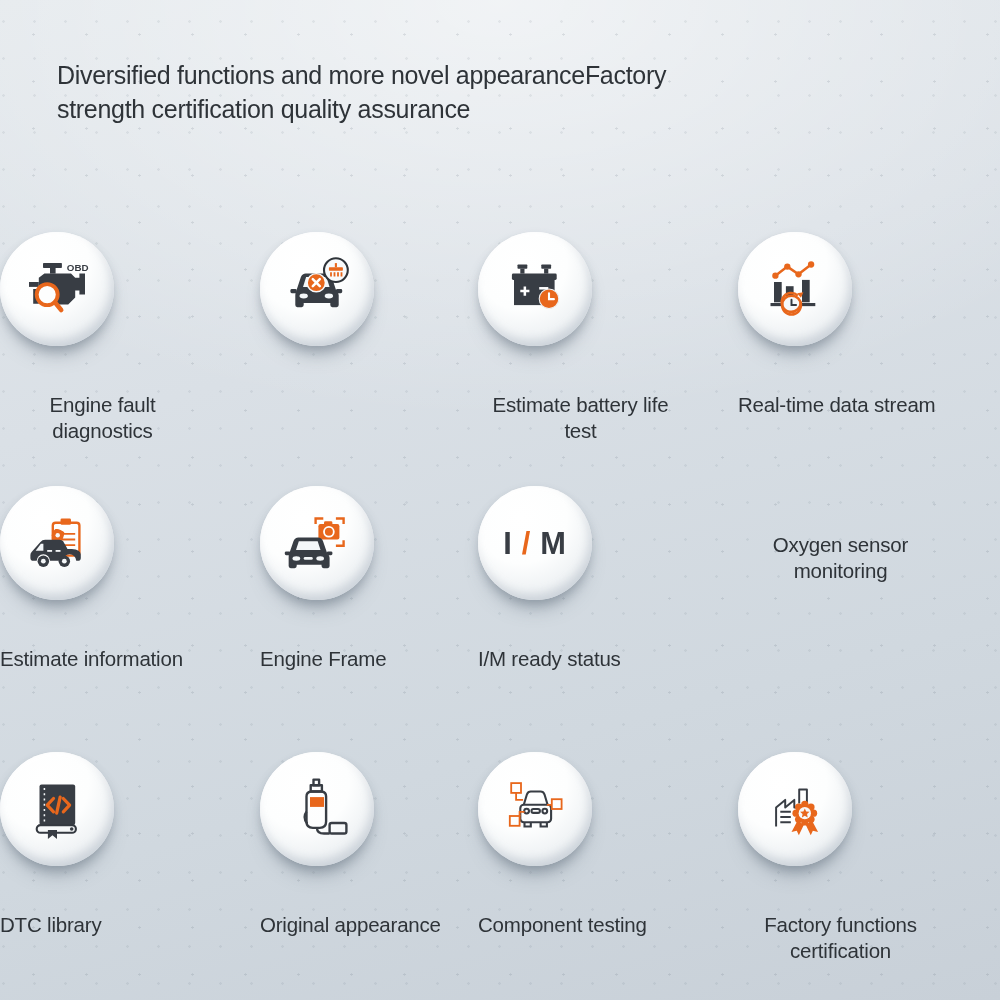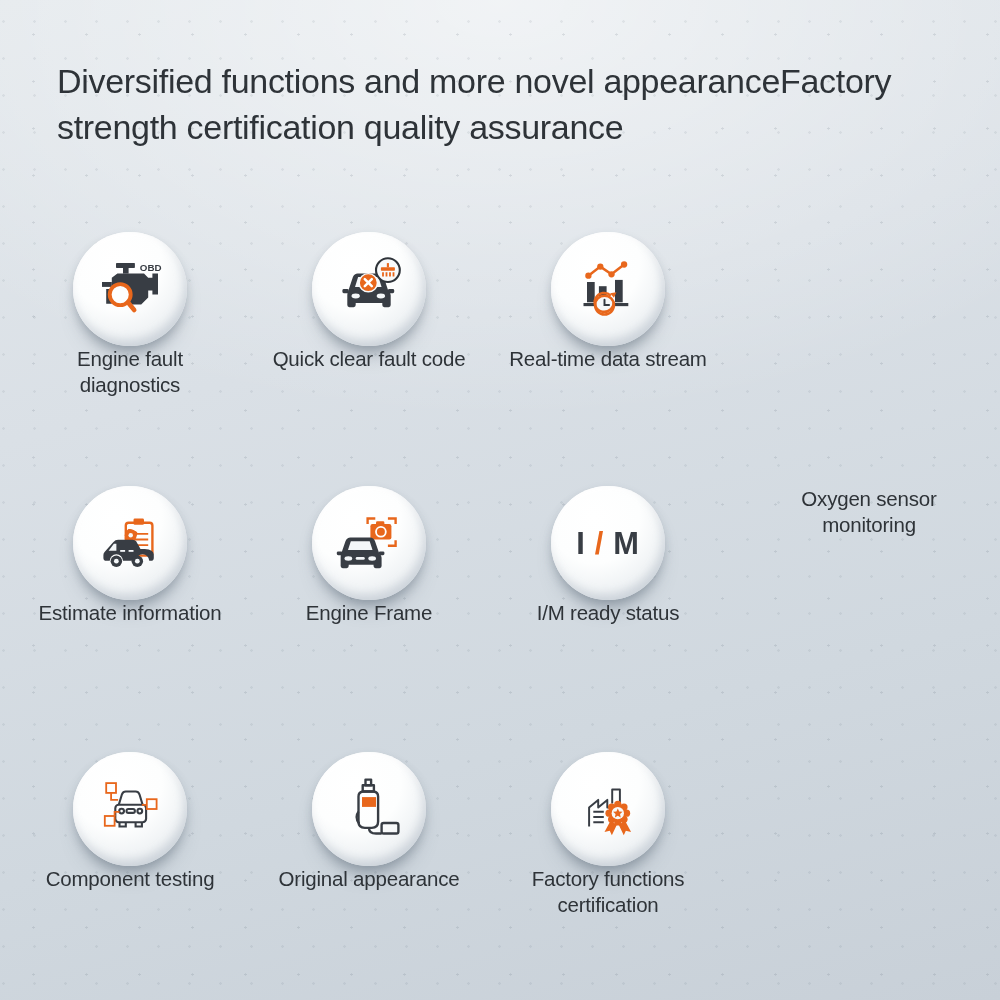--- a/index.html
+++ b/index.html
@@ -17,7 +17,7 @@
   }
   .title{
     position:absolute;left:57px;top:58px;width:890px;
-    font-size:34px;line-height:1.36;color:#2e3338;
+    font-size:25px;line-height:1.36;color:#2e3338;
     letter-spacing:-0.3px;font-weight:500;
   }
   .row{position:absolute;left:0;width:1000px;display:grid;grid-template-columns:260px 218px 260px 262px;}

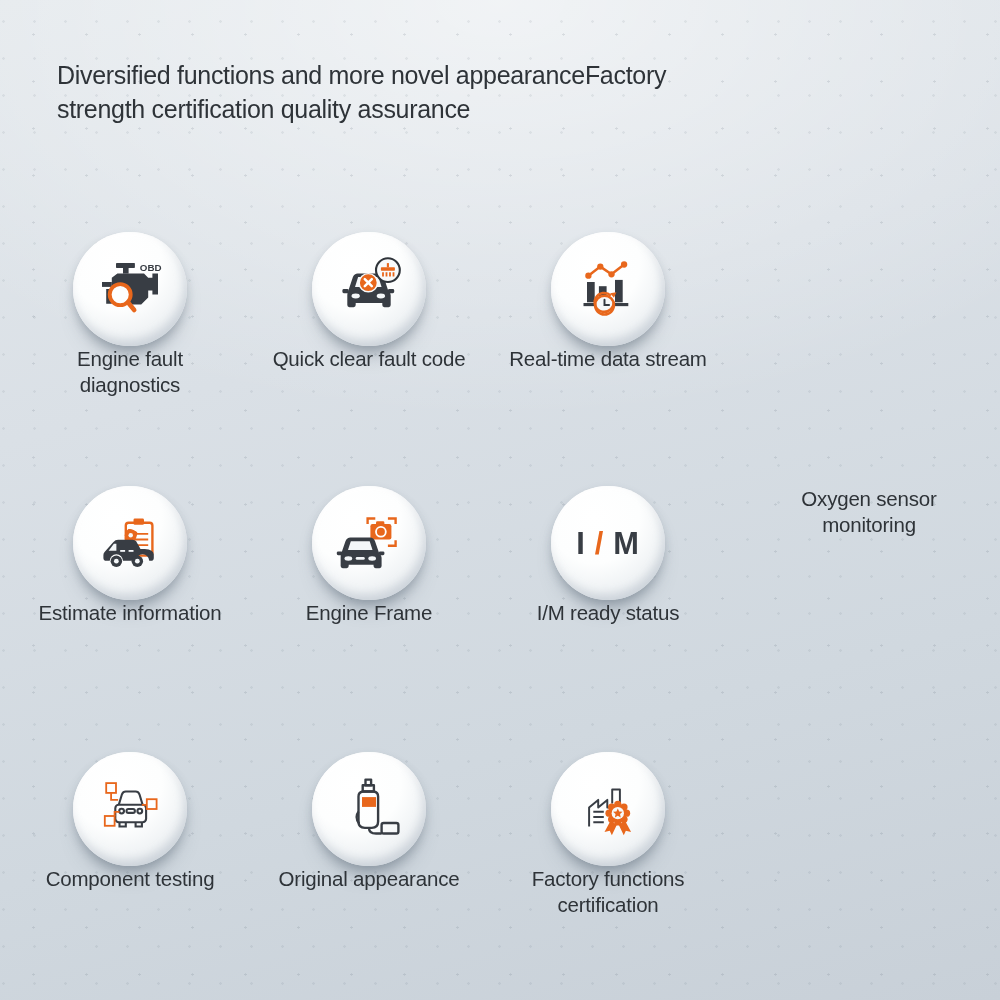--- a/index.html
+++ b/index.html
@@ -24,7 +24,7 @@
   .row.r1{top:232px;}
   .row.r2{top:486px;}
   .row.r3{top:752px;}
-  .cell{display:flex;flex-direction:column;align-items:center;}
+  .cell{display:flex;flex-direction:column;align-items:flex-start;}
   .circle{
     width:114px;height:114px;border-radius:50%;flex:0 0 auto;
     background:radial-gradient(circle at 38% 28%, #ffffff 0%, #fdfefe 42%, #f0f3f5 66%, #e2e7eb 86%, #d8dee3 100%);

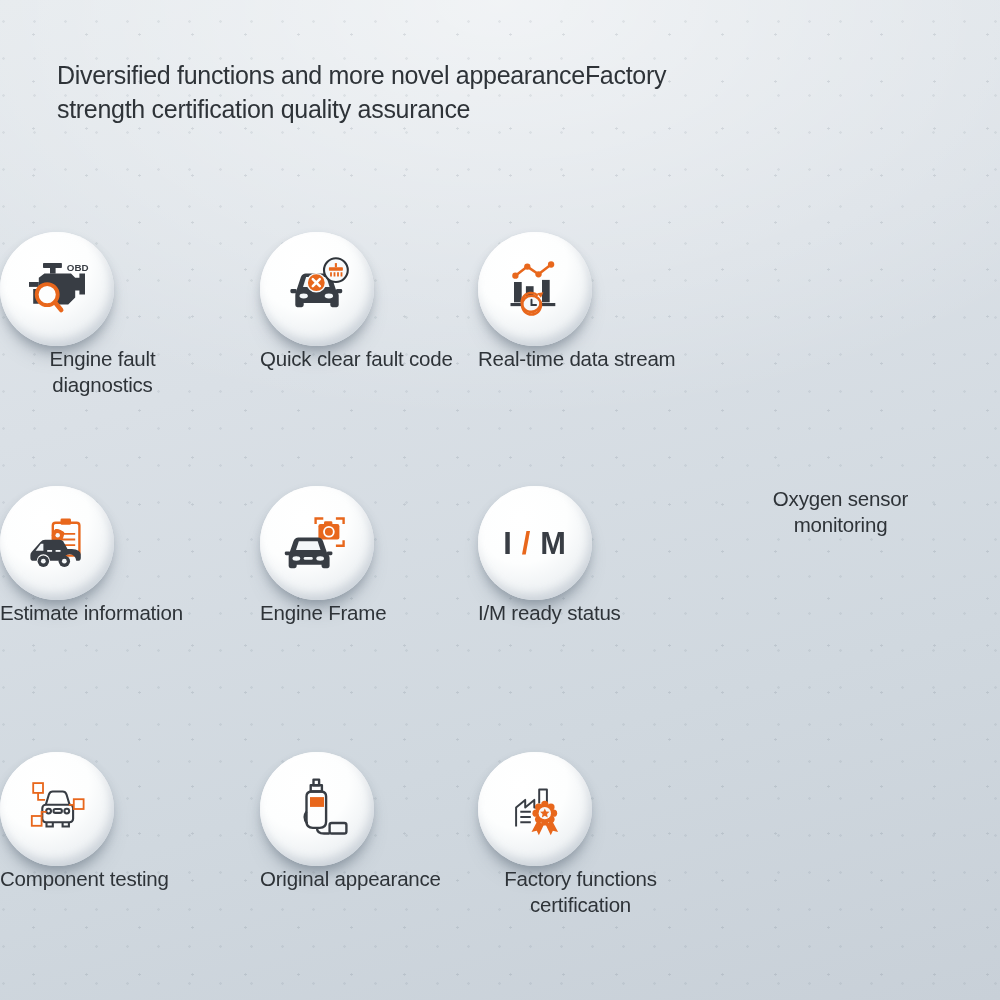--- a/index.html
+++ b/index.html
@@ -36,7 +36,7 @@
     display:flex;align-items:center;justify-content:center;
   }
   .label{
-    font-size:20.5px;color:#2e3338;text-align:center;
+    margin-top:46px;font-size:20.5px;color:#2e3338;text-align:center;
     max-width:205px;line-height:1.25;letter-spacing:-0.2px;
   }
   svg{display:block;}

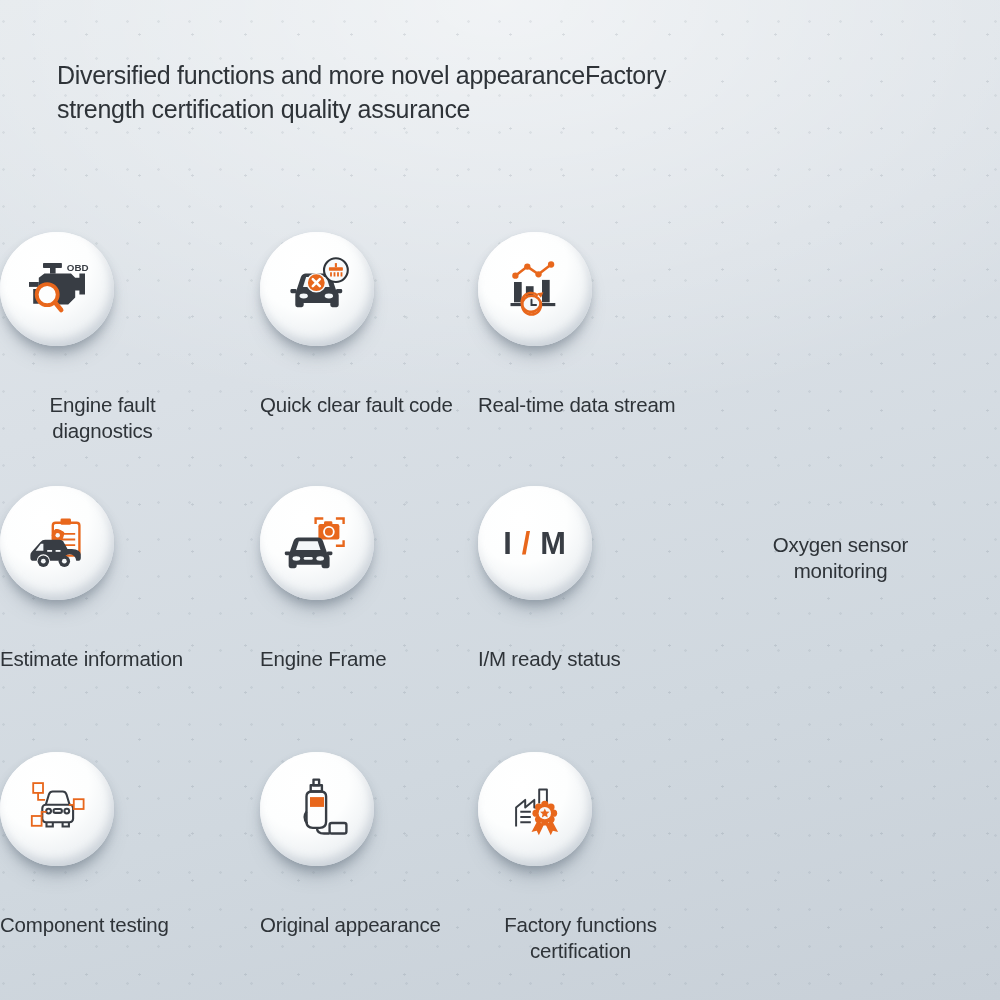--- a/index.html
+++ b/index.html
@@ -91,7 +91,6 @@
         <path class="sor" stroke-width="2.6" d="M80 36 v6 M85 36 v6 M90 36 v6 M95 36 v6"></path>
       </svg>
     </div>
-    <div class="label">Quick clear fault code</div>
   </div>
 
 

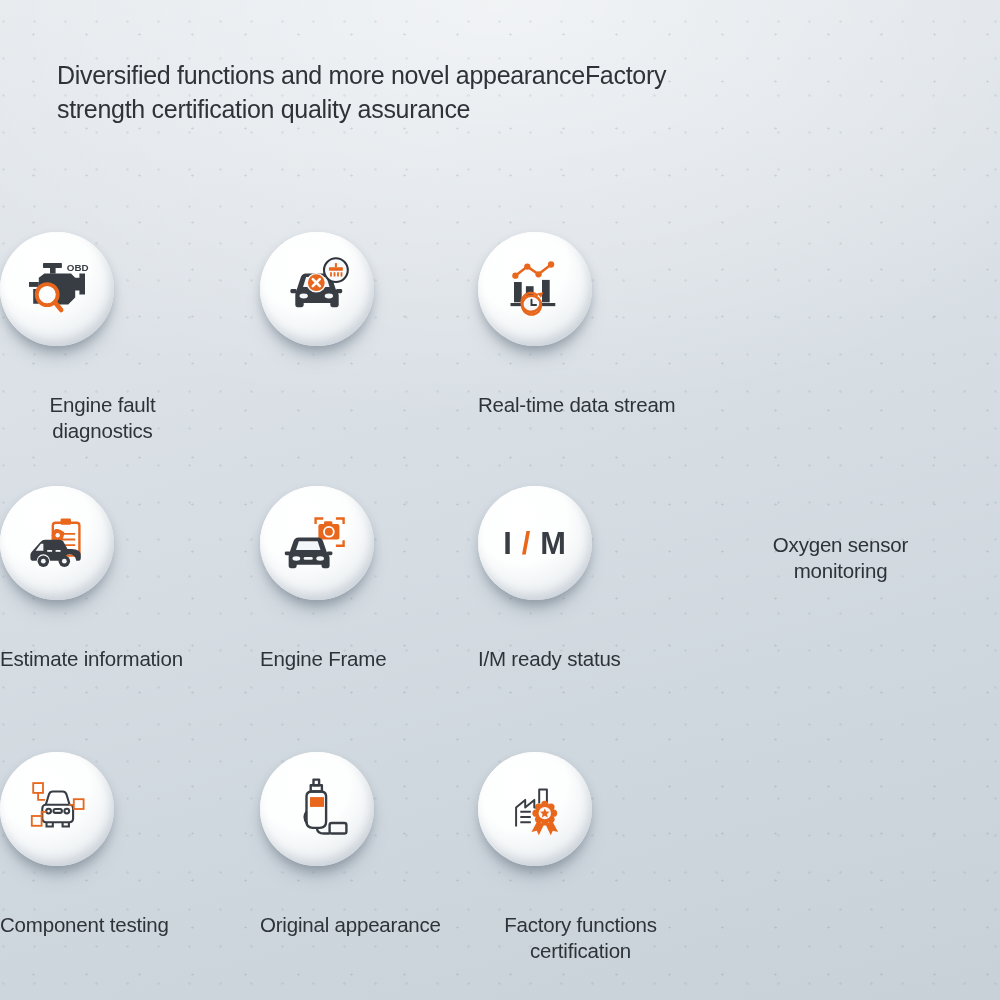--- a/index.html
+++ b/index.html
@@ -93,6 +93,23 @@
     </div>
   </div>
 
+  <div class="cell">
+    <div class="circle">
+      <svg width="84" height="84" viewBox="0 0 120 120">
+        <rect class="dk" x="35" y="25" width="14" height="6" rx="1"></rect>
+        <rect class="dk" x="39" y="31" width="6" height="7"></rect>
+        <rect class="dk" x="69" y="25" width="14" height="6" rx="1"></rect>
+        <rect class="dk" x="73" y="31" width="6" height="7"></rect>
+        <rect class="dk" x="27" y="38" width="64" height="9" rx="2"></rect>
+        <rect class="dk" x="30" y="47" width="58" height="36"></rect>
+        <path d="M39 63 h13 M45.5 56.5 v13" stroke="#ffffff" stroke-width="3.6"></path>
+        <path d="M66 59 h13" stroke="#ffffff" stroke-width="3.6"></path>
+        <circle cx="80" cy="74" r="14" fill="#e8671c" stroke="#eef1f3" stroke-width="1.5"></circle>
+        <path d="M80 66 v8.5 h7" stroke="#ffffff" stroke-width="3" fill="none" stroke-linecap="round"></path>
+      </svg>
+    </div>
+    <div class="label">Estimate battery life test</div>
+  </div>
 
   <div class="cell">
     <div class="circle">

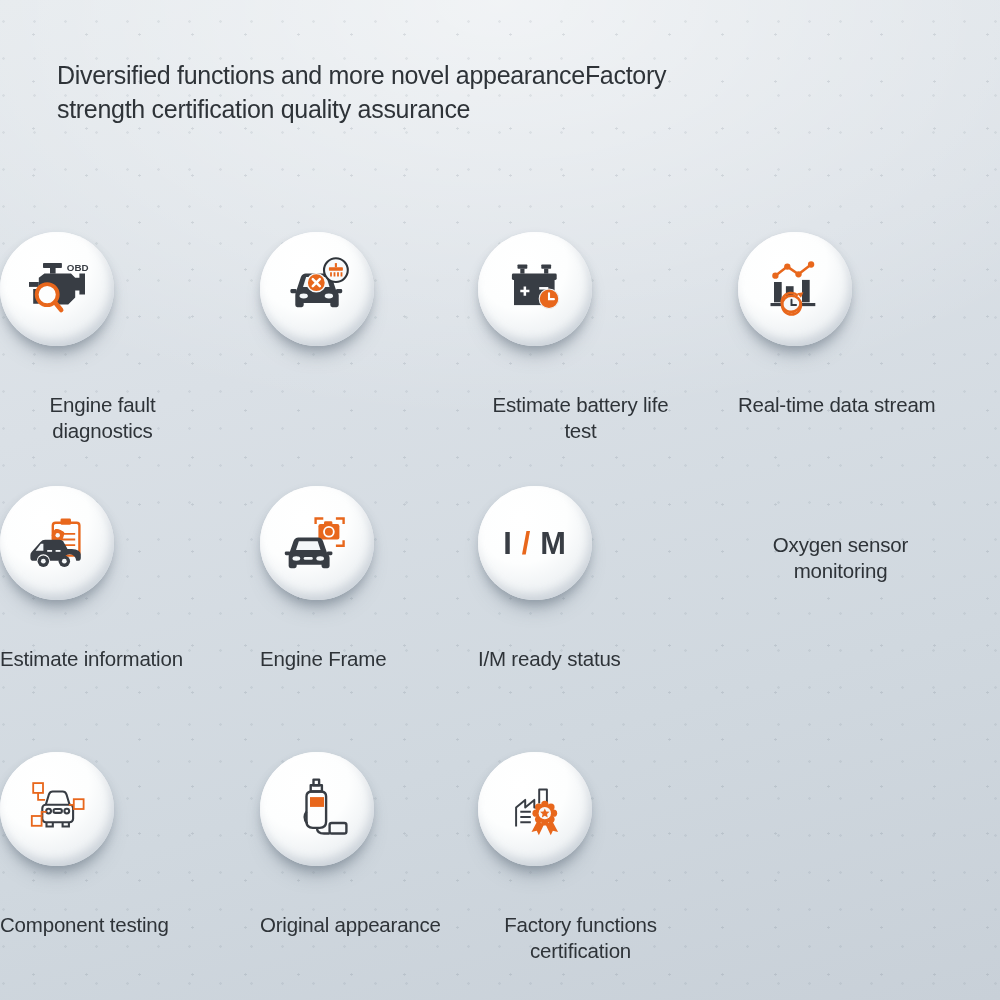--- a/index.html
+++ b/index.html
@@ -198,6 +198,23 @@
 
 <div class="row r3">
 
+  <div class="cell">
+    <div class="circle">
+      <svg width="84" height="84" viewBox="0 0 120 120">
+        <rect class="dk" x="35" y="25" width="51" height="58" rx="3"></rect>
+        <line x1="42" y1="30" x2="42" y2="78" stroke="#f4f7f9" stroke-width="2.2" stroke-dasharray="3 4.5"></line>
+        <g class="sor" stroke-width="4.6" stroke-linecap="round" stroke-linejoin="round">
+          <path d="M55 45 l-9 9.5 9 9.5"></path>
+          <path d="M69 45 l9 9.5 -9 9.5"></path>
+          <line x1="64.5" y1="43" x2="59.5" y2="66"></line>
+        </g>
+        <rect x="31" y="83" width="56" height="11" rx="5.5" fill="#f6f8f9" stroke="#343940" stroke-width="3"></rect>
+        <path class="dk" d="M47 90 h13 v13 l-6.5-5.5 -6.5 5.5 z"></path>
+        <circle class="dk" cx="81" cy="88.5" r="2.6"></circle>
+      </svg>
+    </div>
+    <div class="label">DTC library</div>
+  </div>
 
   <div class="cell">
     <div class="circle">

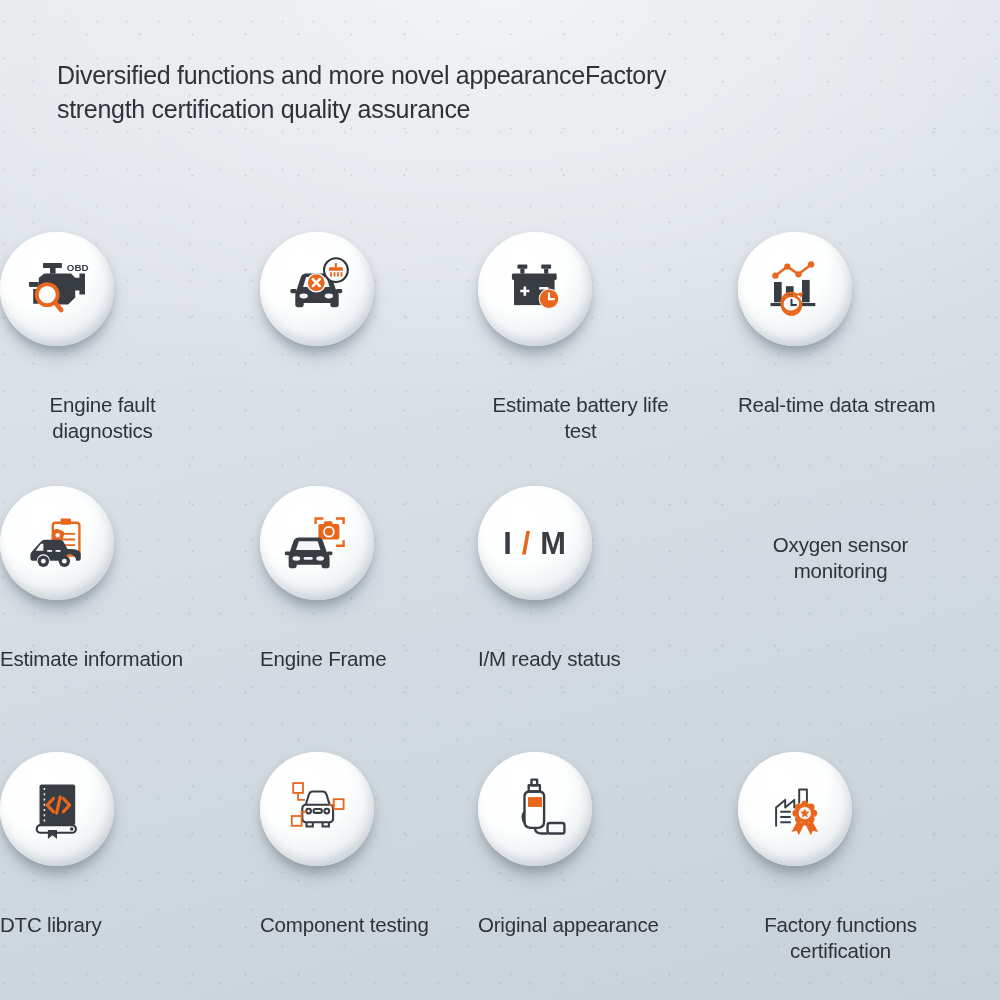--- a/index.html
+++ b/index.html
@@ -219,6 +219,23 @@
   <div class="cell">
     <div class="circle">
       <svg width="84" height="84" viewBox="0 0 120 120">
+        <g class="sdk" stroke-width="3.4" stroke-linejoin="round">
+          <rect x="55" y="18" width="8" height="8"></rect>
+          <rect x="51" y="26" width="16" height="9"></rect>
+          <path d="M51 35 h16 q6 1 6 7 v36 q0 9-9 9 h-10 q-9 0-9-9 v-36 q0-6 6-7 z"></path>
+          <path d="M45 64 q-6 8 1 17"></path>
+          <path d="M60 87 q0 8 10 8 h8"></path>
+          <rect x="78" y="80" width="24" height="15" rx="3"></rect>
+        </g>
+        <rect class="or" x="50" y="43" width="20" height="14"></rect>
+      </svg>
+    </div>
+    <div class="label">Original appearance</div>
+  </div>
+
+  <div class="cell">
+    <div class="circle">
+      <svg width="84" height="84" viewBox="0 0 120 120">
         <g class="sdk" stroke-width="3">
           <path d="M44 54 l4.5-15 q1.5-4 5.5-4 h14 q4 0 5.5 4 l4.5 15"></path>
           <rect x="39" y="54" width="44" height="25" rx="5"></rect>
@@ -236,23 +253,6 @@
       </svg>
     </div>
     <div class="label">Component testing</div>
-  </div>
-
-  <div class="cell">
-    <div class="circle">
-      <svg width="84" height="84" viewBox="0 0 120 120">
-        <g class="sdk" stroke-width="3.4" stroke-linejoin="round">
-          <rect x="55" y="18" width="8" height="8"></rect>
-          <rect x="51" y="26" width="16" height="9"></rect>
-          <path d="M51 35 h16 q6 1 6 7 v36 q0 9-9 9 h-10 q-9 0-9-9 v-36 q0-6 6-7 z"></path>
-          <path d="M45 64 q-6 8 1 17"></path>
-          <path d="M60 87 q0 8 10 8 h8"></path>
-          <rect x="78" y="80" width="24" height="15" rx="3"></rect>
-        </g>
-        <rect class="or" x="50" y="43" width="20" height="14"></rect>
-      </svg>
-    </div>
-    <div class="label">Original appearance</div>
   </div>
 
   <div class="cell">

